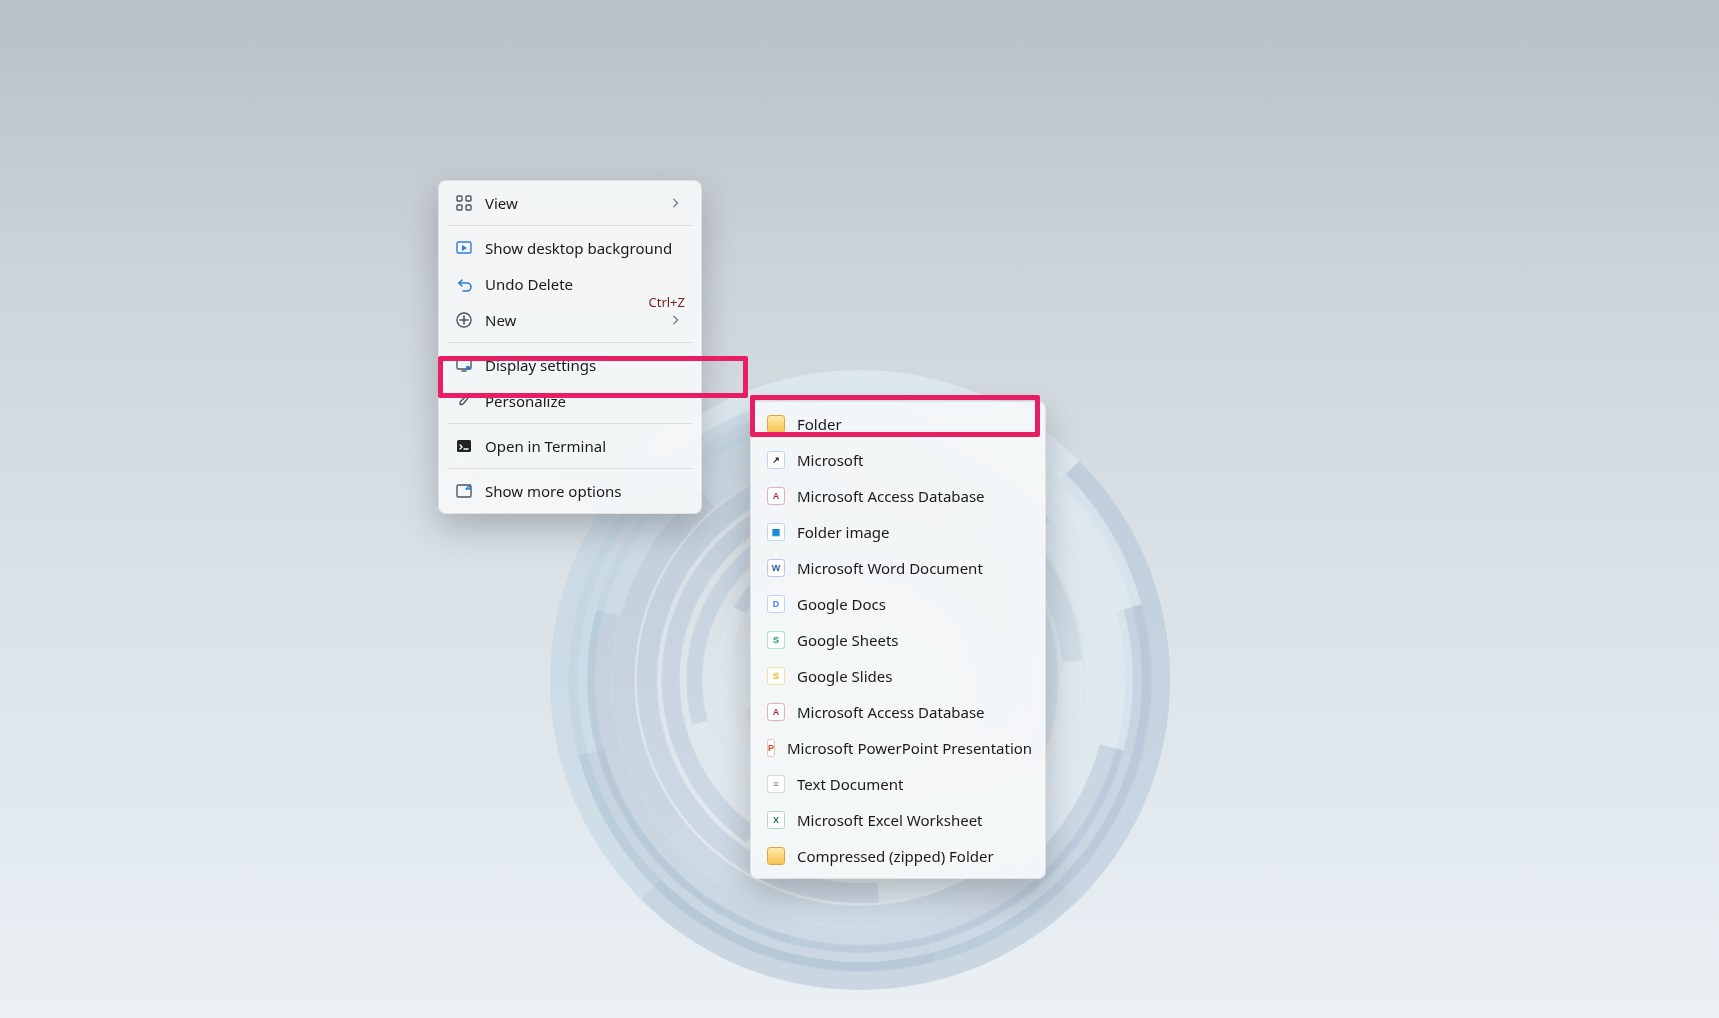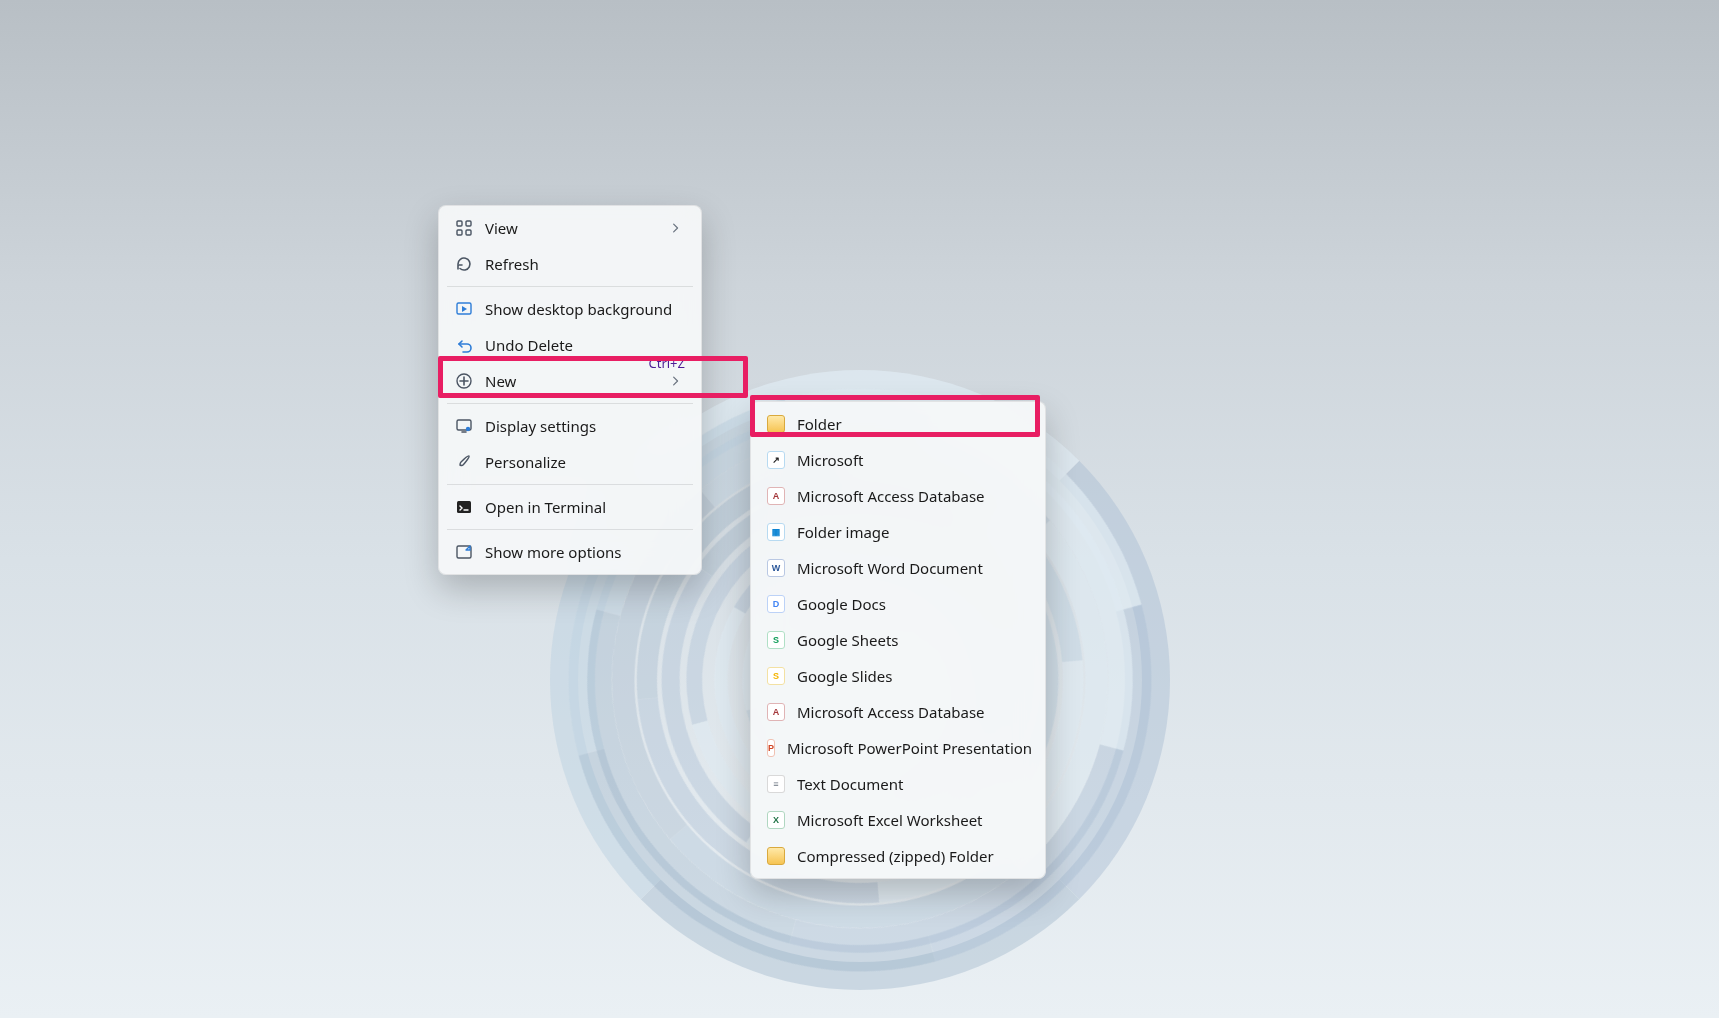--- a/index.html
+++ b/index.html
@@ -60,7 +60,7 @@
     padding: 4px;
     backdrop-filter: blur(14px);
   }
-  .menu.primary  { left: 438px; top: 205px; width: 264px; }
+  .menu.primary  { left: 438px; top: 180px; width: 264px; }
   .menu.secondary{ left: 750px; top: 360px; width: 296px; margin-top: 41px; }
 
   .item {

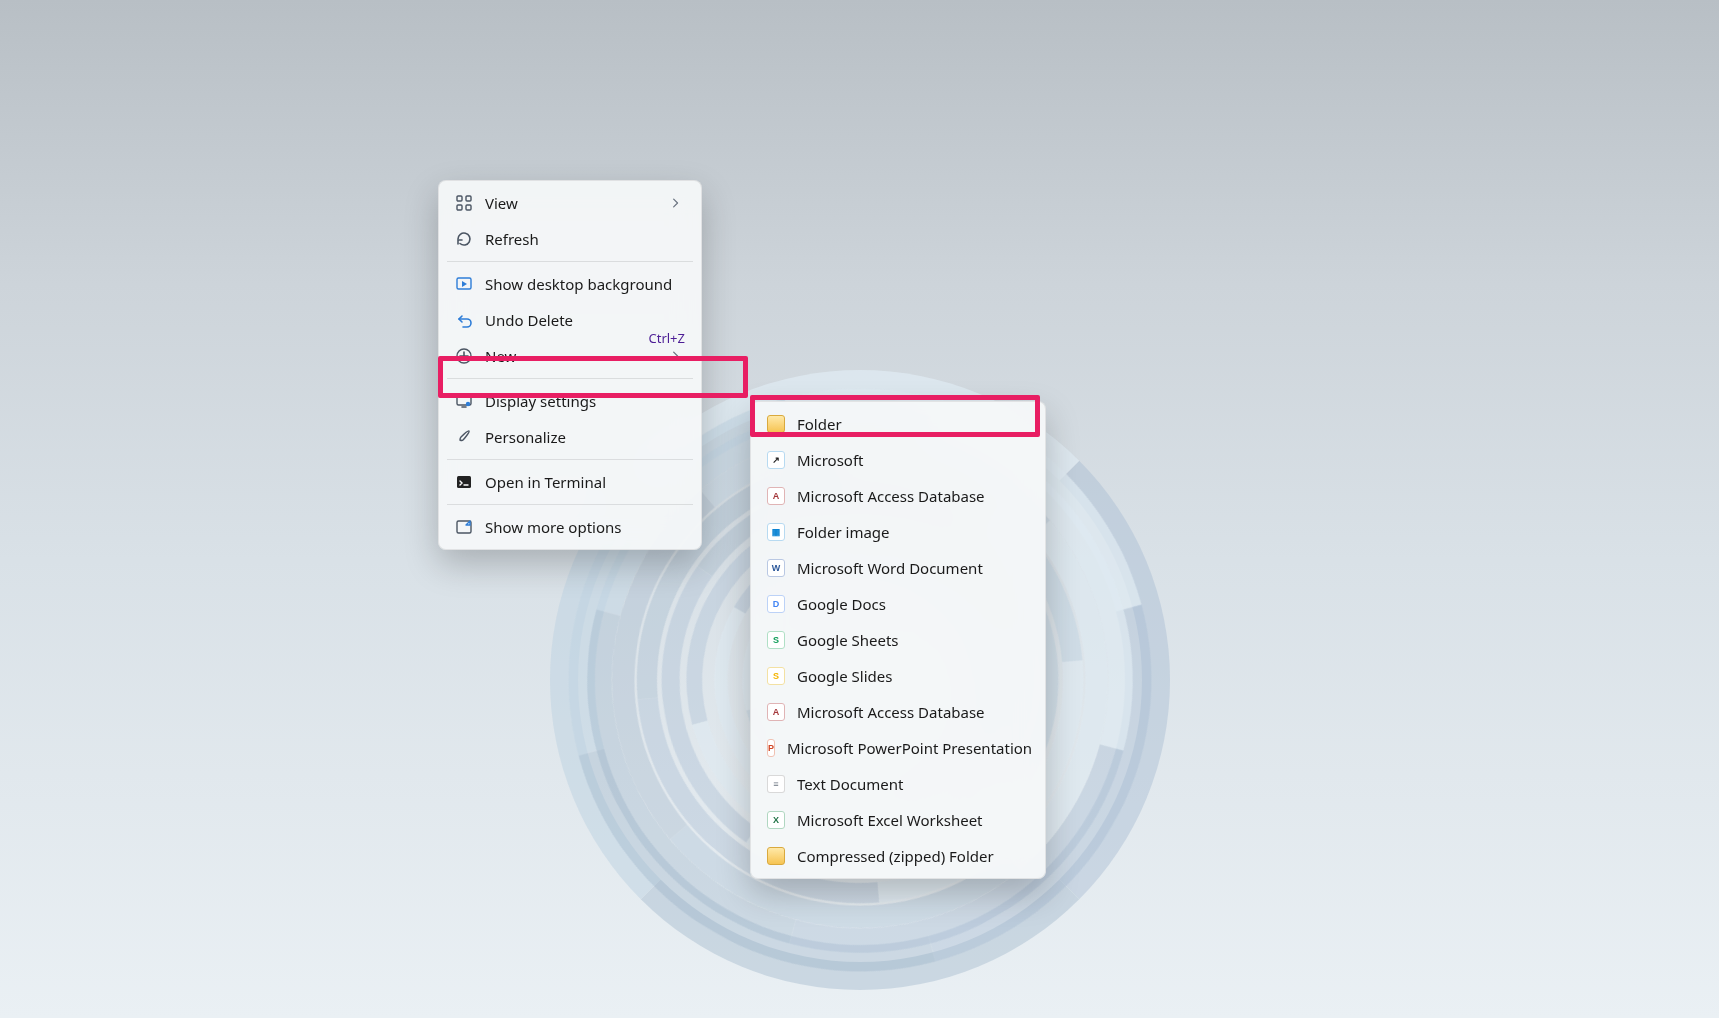--- a/index.html
+++ b/index.html
@@ -152,14 +152,6 @@
           </svg>
         </span>
       </div>
-      <div class="item">
-        <span class="icon ">
-          <svg width="18" height="18" viewBox="0 0 18 18">
-            <use href="#i-refresh"></use>
-          </svg>
-        </span>
-        <span class="label">Refresh</span>
-      </div>
       <div class="sep"></div>
       <div class="item">
         <span class="icon ">

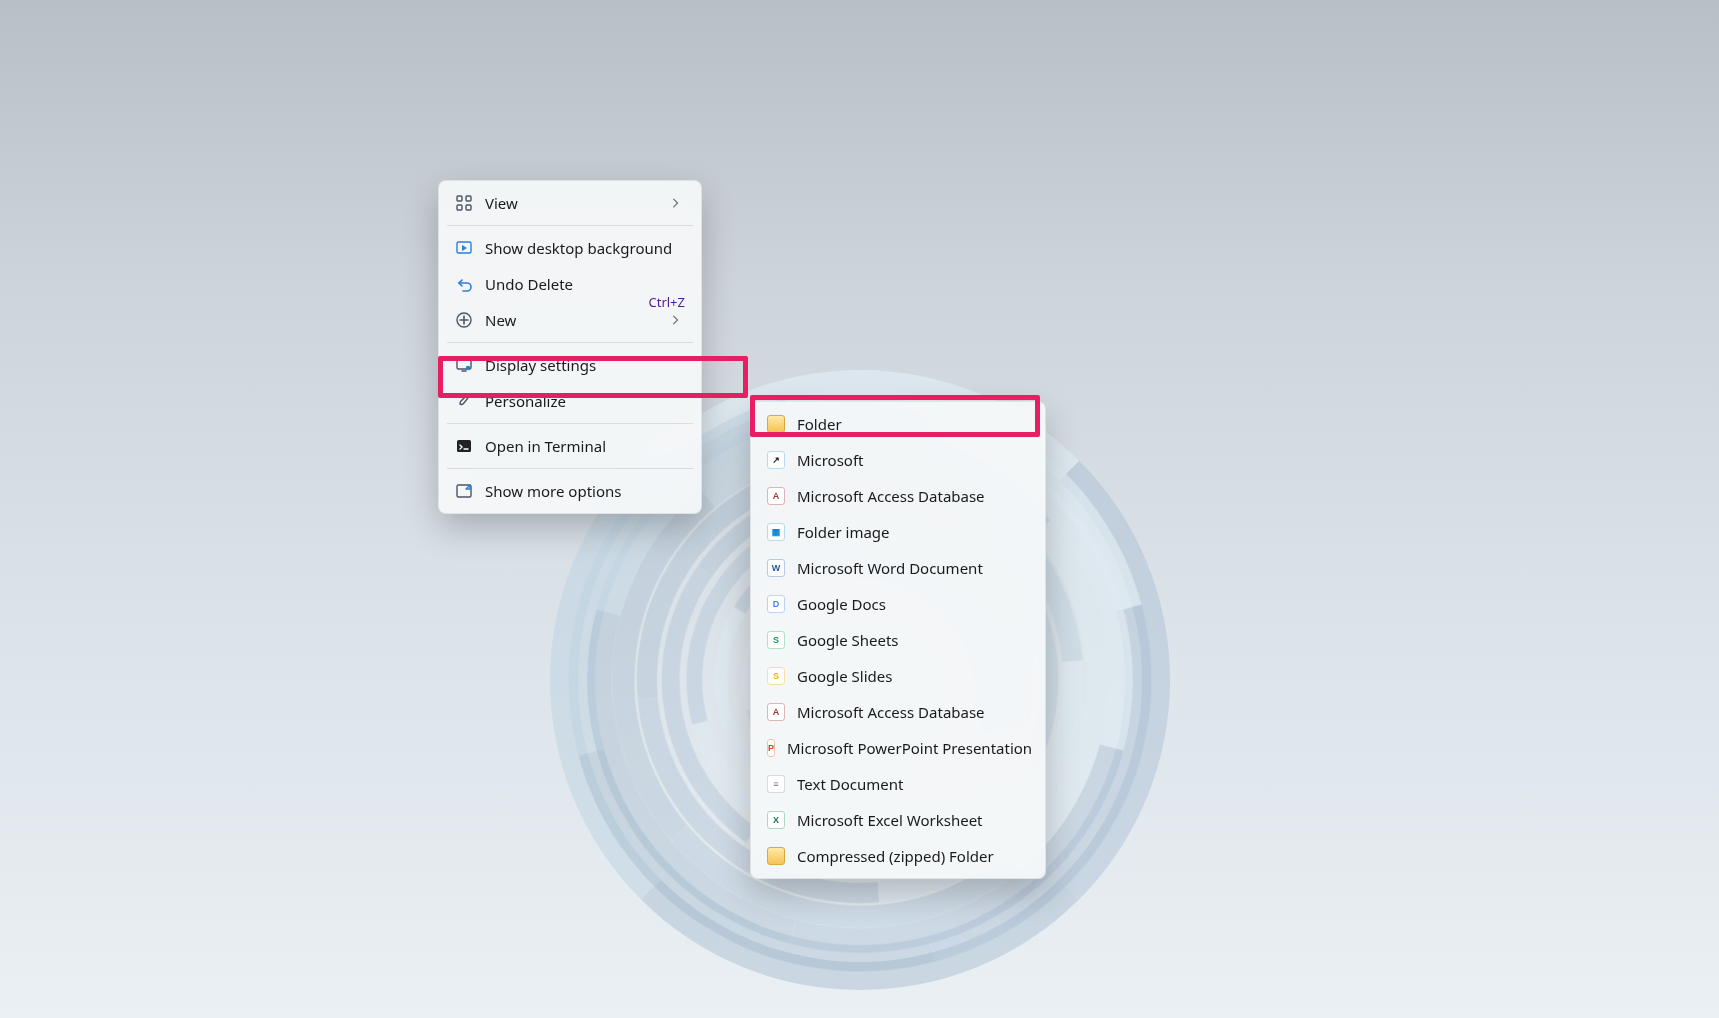--- a/index.html
+++ b/index.html
@@ -74,7 +74,7 @@
     position: relative;
   }
   .item .label { flex: 1; white-space: nowrap; }
-  .item .shortcut { color: #4c1d95; font-size: 13px; margin-top: 36px; }
+  .item .shortcut { color: #7f1d1d; font-size: 13px; margin-top: 36px; }
   .icon {
     width: 18px; height: 18px;
     display: inline-flex; align-items: center; justify-content: center;

